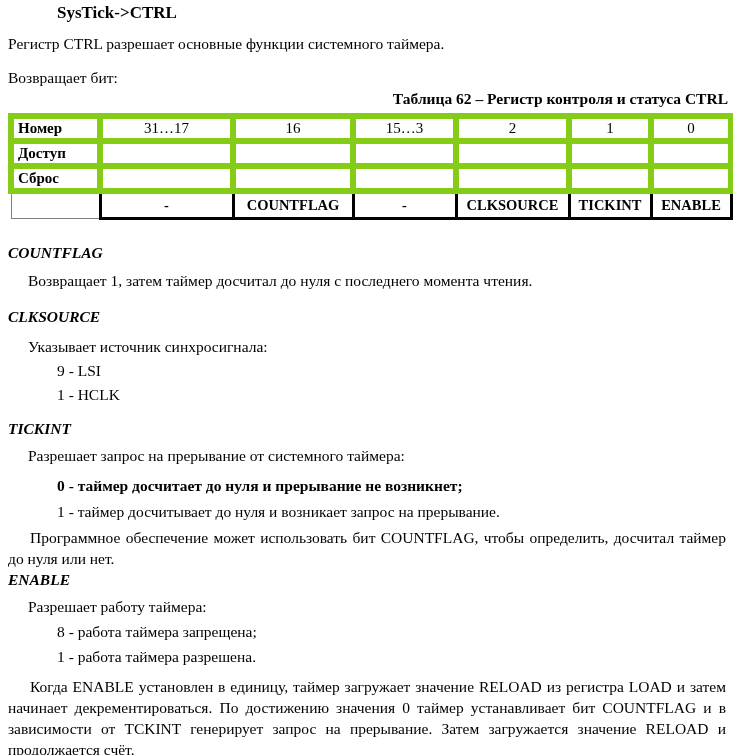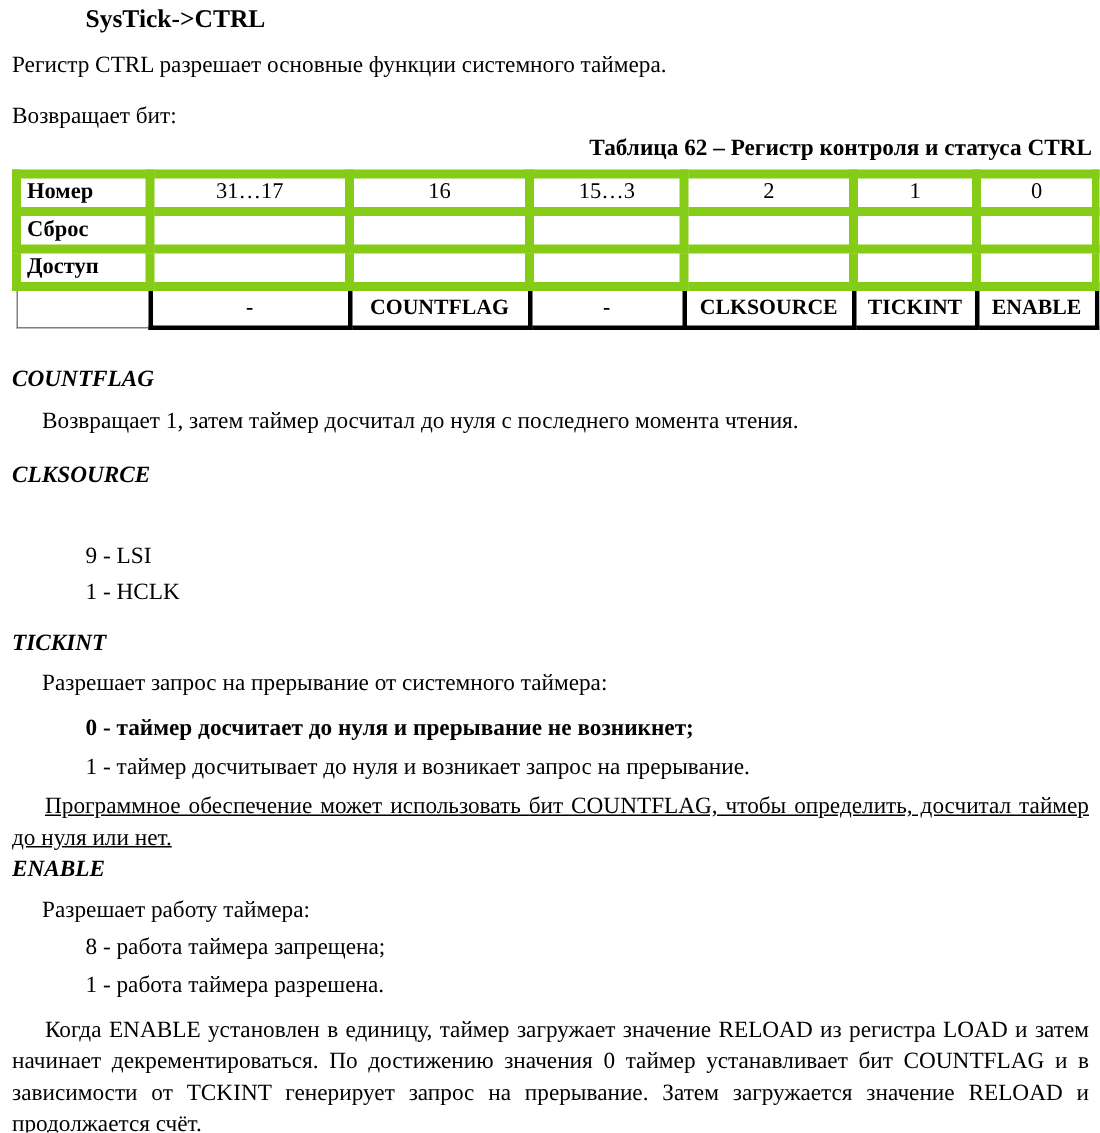--- a/index.html
+++ b/index.html
@@ -179,16 +179,16 @@
           <td>0</td>
         </tr>
         <tr>
+          <td class="rowhdr">Доступ</td>
+          <td></td>
+          <td></td>
+          <td></td>
+          <td></td>
+          <td></td>
+          <td></td>
+        </tr>
+        <tr>
           <td class="rowhdr">Сброс</td>
-          <td></td>
-          <td></td>
-          <td></td>
-          <td></td>
-          <td></td>
-          <td></td>
-        </tr>
-        <tr>
-          <td class="rowhdr">Доступ</td>
           <td></td>
           <td></td>
           <td></td>

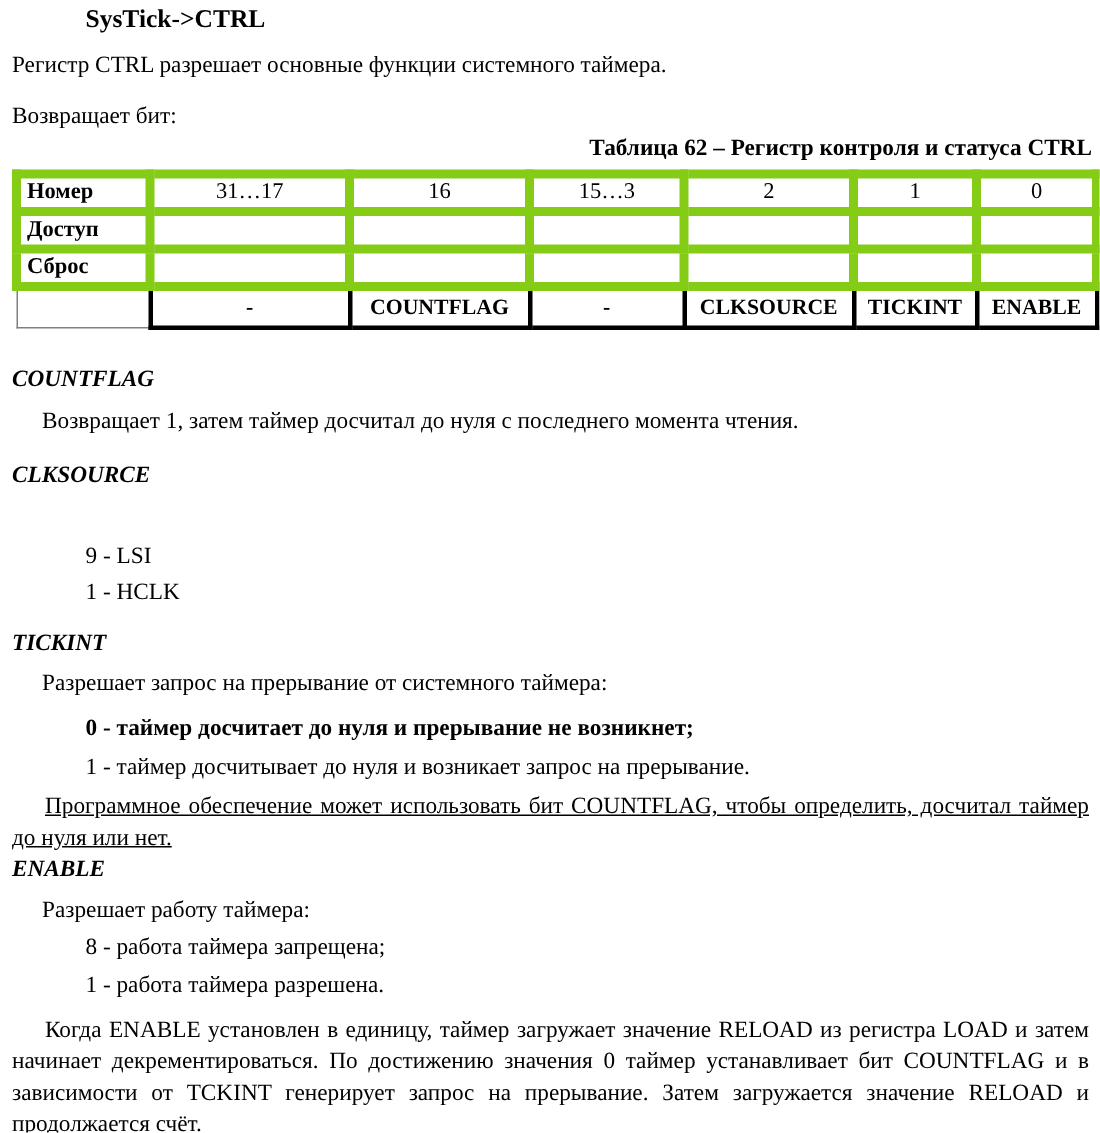--- a/index.html
+++ b/index.html
@@ -213,6 +213,7 @@
   <div class="lvl1 p-countflag">Возвращает 1, затем таймер досчитал до нуля с последнего момента чтения.</div>
 
   <div class="field-head h-clksource">CLKSOURCE</div>
+  <div class="lvl1 p-clksource">Указывает источник синхросигнала:</div>
   <div class="lvl2 p-clk0">9 - LSI</div>
   <div class="lvl2 p-clk1">1 - HCLK</div>
 

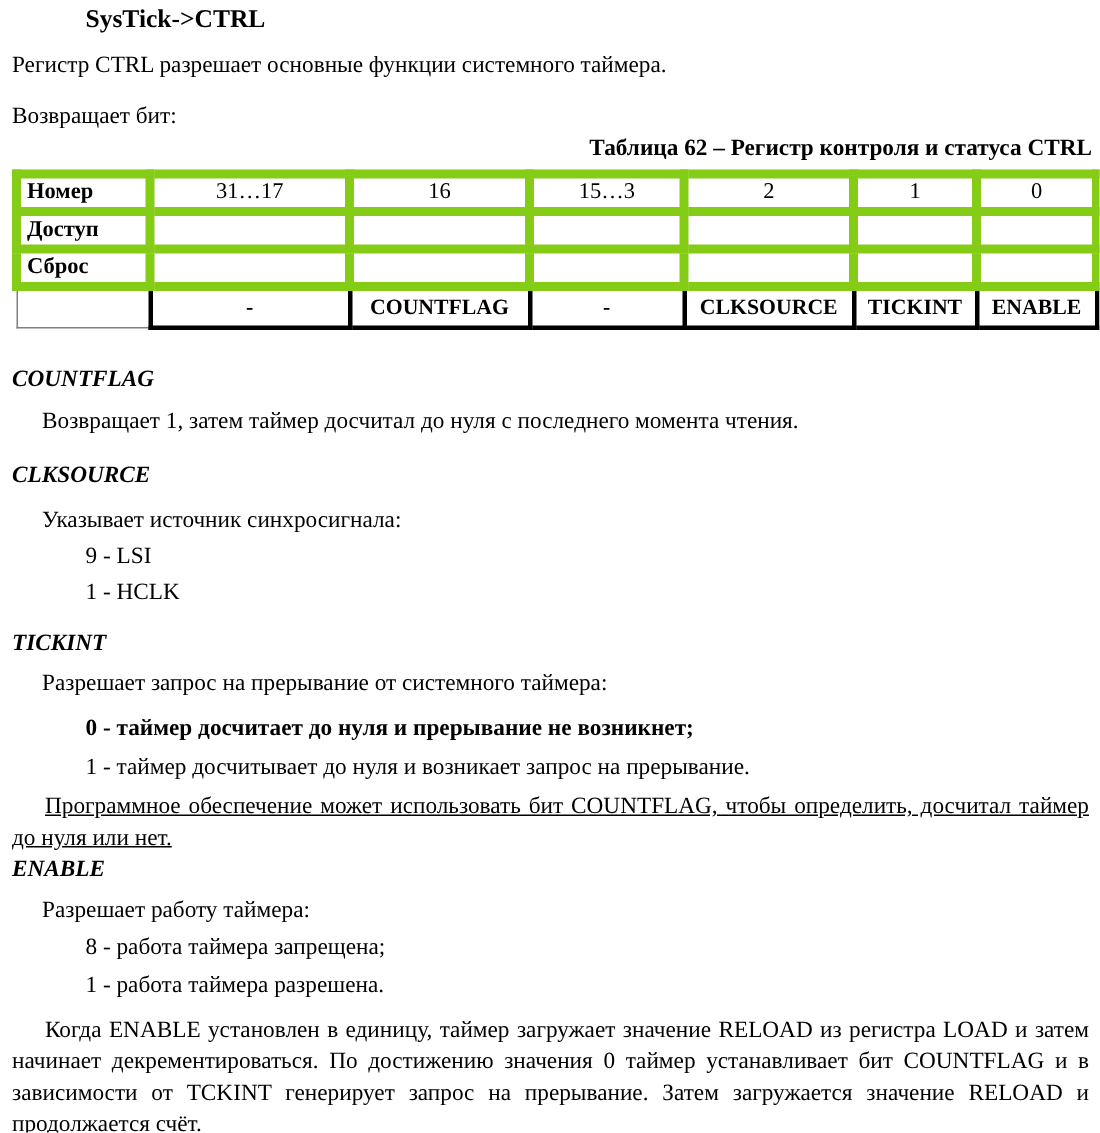--- a/index.html
+++ b/index.html
@@ -138,7 +138,7 @@
   .p-tckint { top: 447px; }
   .p-tck0 { top: 477px; font-weight: bold; }
   .p-tck1 { top: 503px; }
-  .p-soft { top: 527px; text-decoration: underline; }
+  .p-soft { top: 527px; }
   .h-enable { top: 571px; }
   .p-enable { top: 598px; }
   .p-en0 { top: 623px; }

